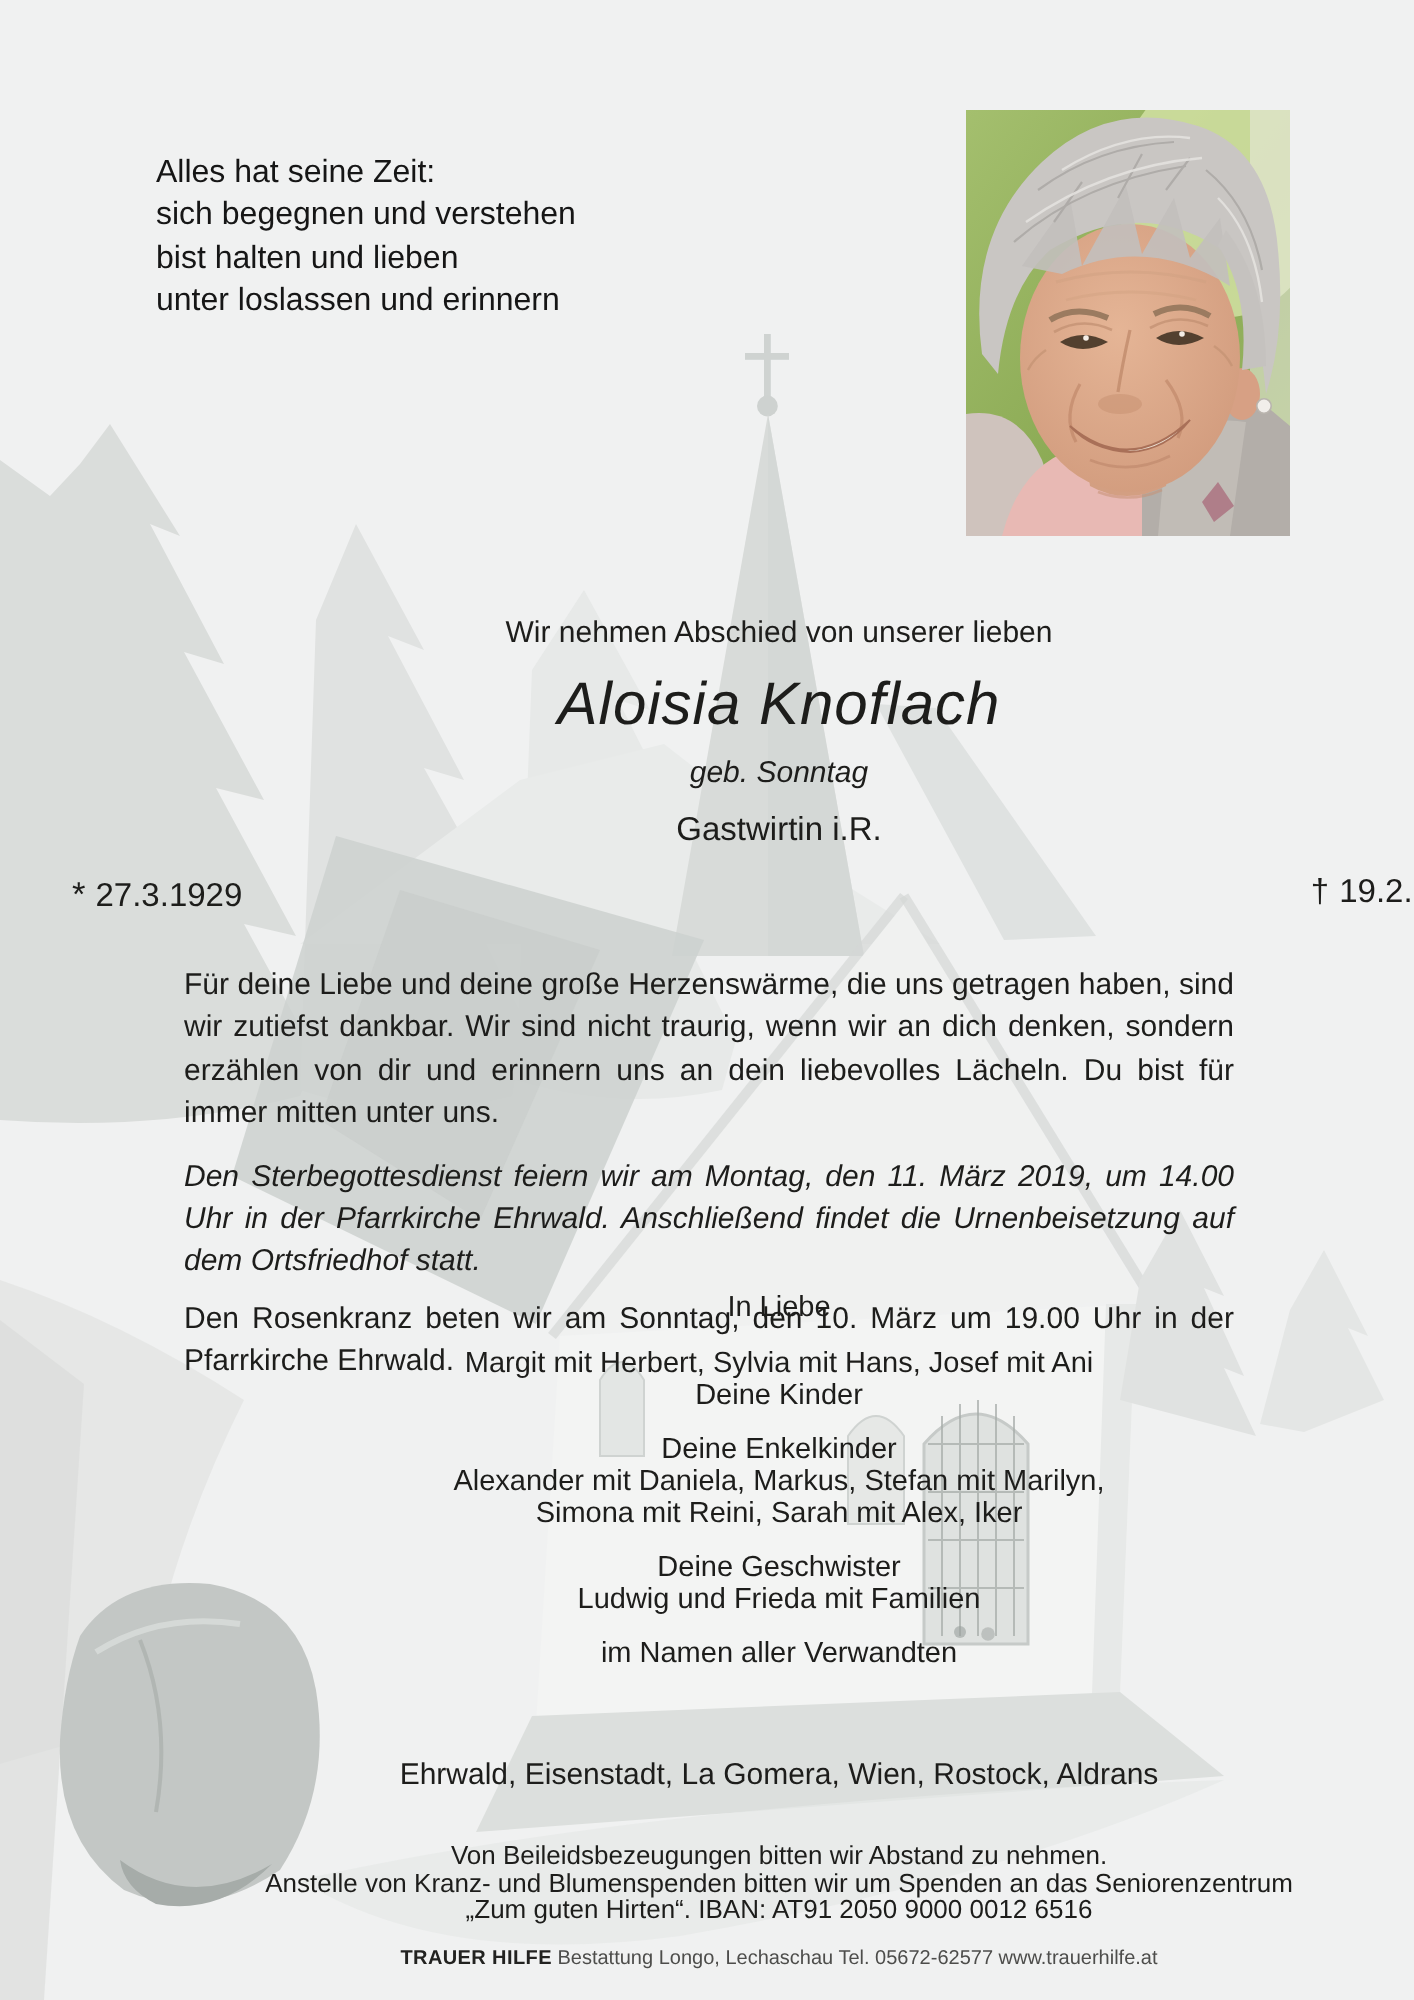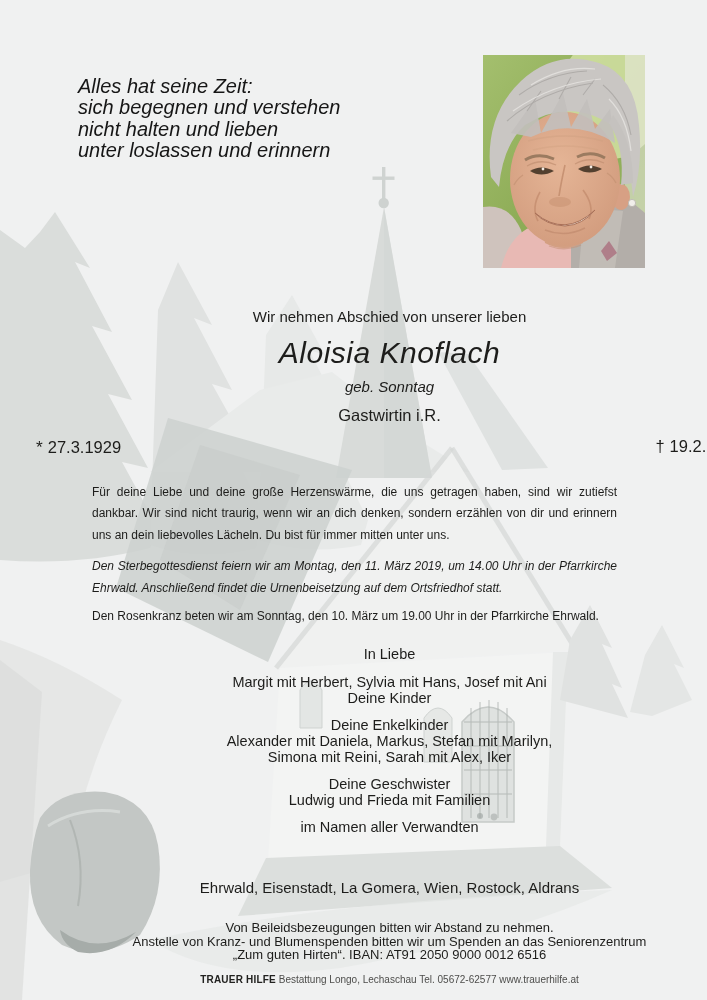--- a/index.html
+++ b/index.html
@@ -11,7 +11,7 @@
   .bg-art{position:absolute;left:0;top:0;width:707px;height:1000px;z-index:0;}
   .layer{position:absolute;z-index:1;}
 
-  .poem{left:78px;top:76px;font-style:italic;font-size:20px;line-height:21.4px;color:#161616;}
+  .poem{left:78px;top:76px;font-size:16px;line-height:21.4px;color:#161616;}
   .photo{position:absolute;left:483px;top:55px;width:162px;height:213px;z-index:1;}
 
   .centered{left:0;width:707px;text-align:center;padding-left:36px;}

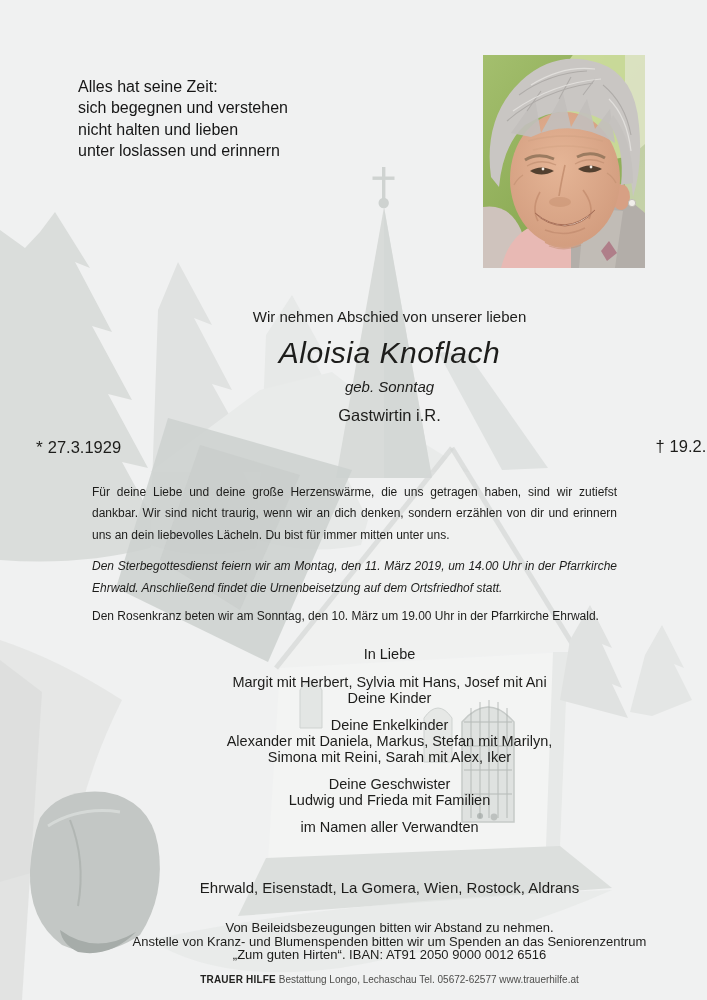--- a/index.html
+++ b/index.html
@@ -105,7 +105,7 @@
   <div class="layer poem">
     <div>Alles hat seine Zeit:</div>
     <div>sich begegnen und verstehen</div>
-    <div>nicht halten und lieben</div>
+    <div>bist halten und lieben</div>
     <div>unter loslassen und erinnern</div>
   </div>
 

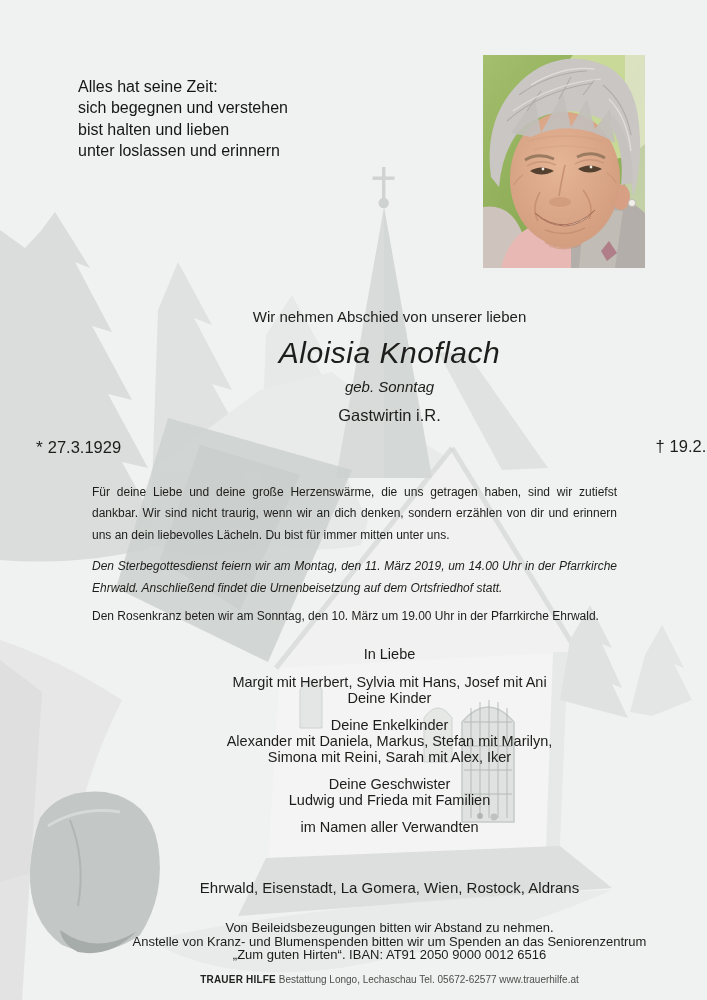--- a/index.html
+++ b/index.html
@@ -23,7 +23,7 @@
   .date-item .sym{display:inline-block;margin-right:5px;}
   .date-item .sym-star{font-size:1.05em;}
 
-  .paragraphs{left:92px;top:482px;width:525px;font-size:12px;line-height:21.4px;text-align:justify;}
+  .paragraphs{left:92px;top:482px;width:525px;font-size:15px;line-height:21.4px;text-align:justify;}
   .paragraphs p{margin:0;}
   .paragraphs p.gap-a{margin-top:10px;font-style:italic;}
   .paragraphs p.gap-b{margin-top:7px;}

